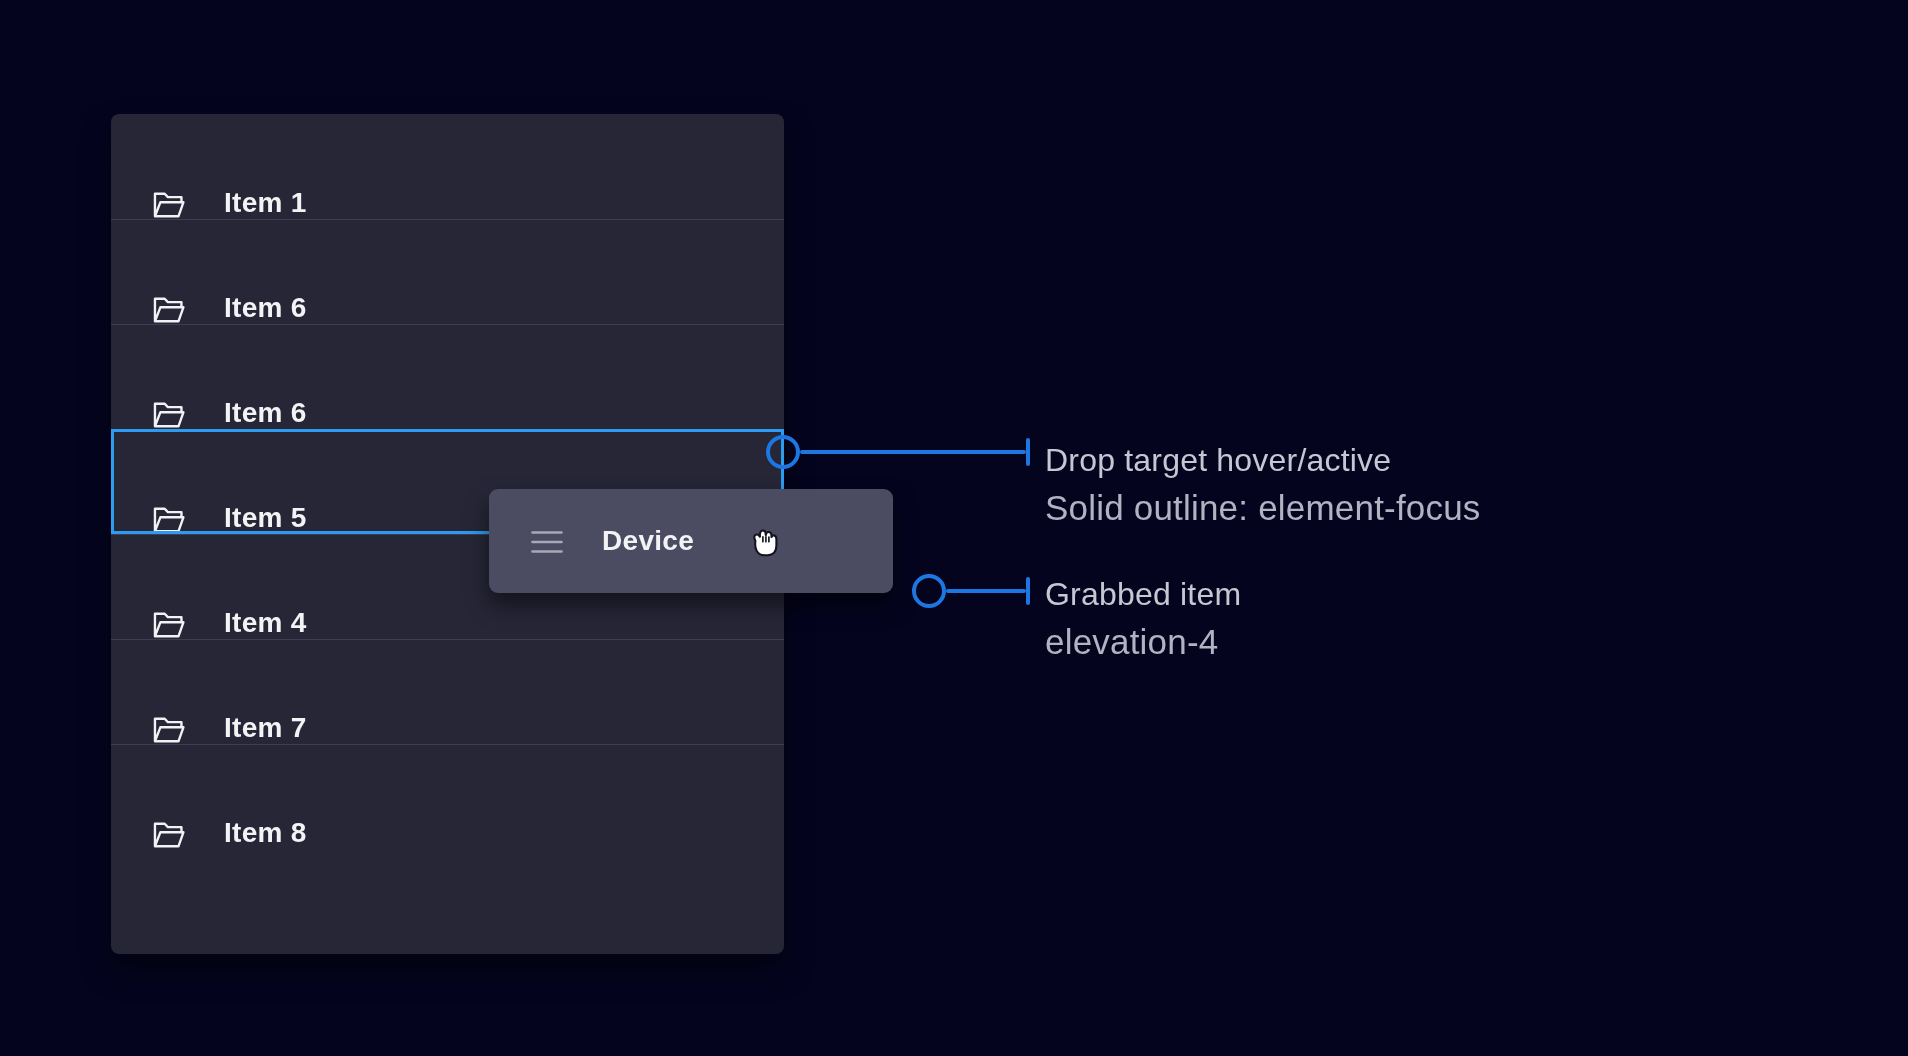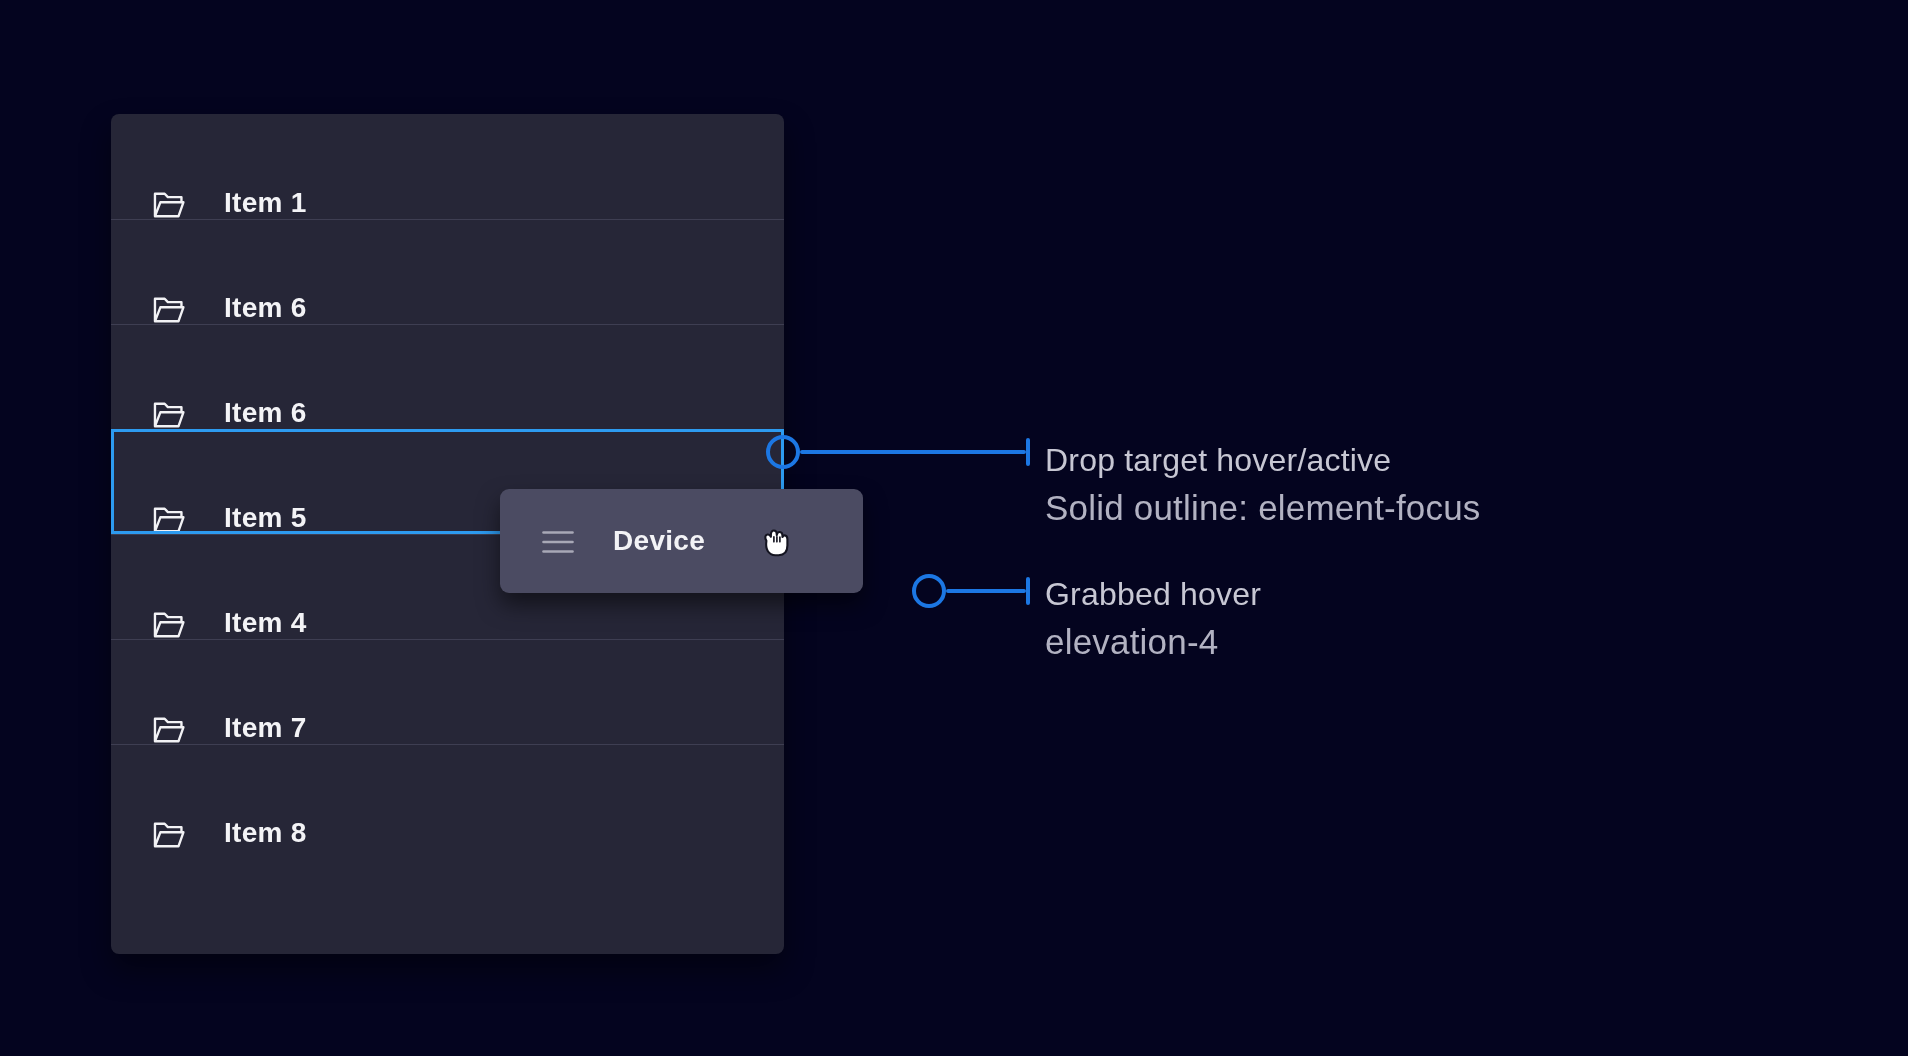--- a/index.html
+++ b/index.html
@@ -34,7 +34,7 @@
 
   
   .card{
-    position:absolute;left:500px;top:489px;width:363px;height:104px;
+    position:absolute;left:489px;top:489px;width:404px;height:104px;
     background:var(--card,#4b4b62);border-radius:9px;z-index:3;
     box-shadow:0 12px 22px rgba(0,0,0,.5);
   }

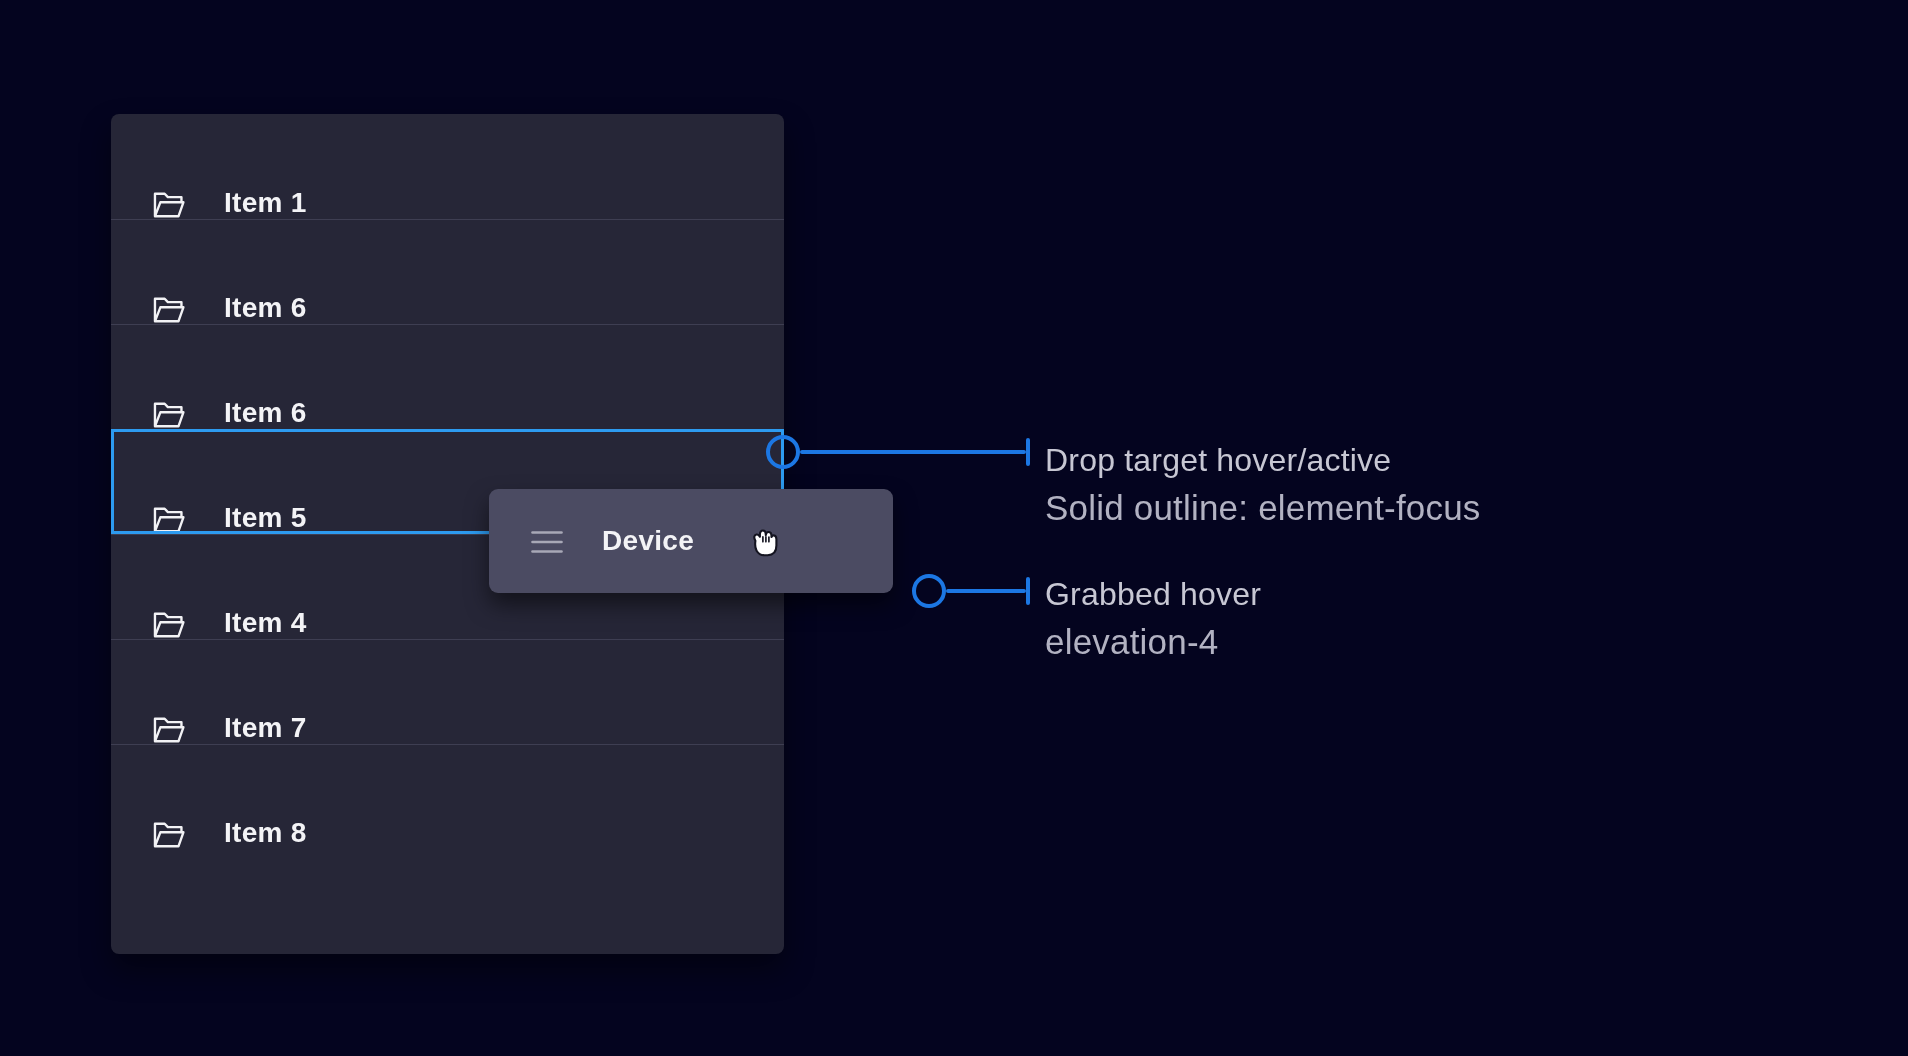--- a/index.html
+++ b/index.html
@@ -146,7 +146,7 @@
   </div>
 
   <div class="ann a2">
-    <div class="t">Grabbed hover</div>
+    <div class="t">Grabbed item</div>
     <div class="s">elevation-4</div>
   </div>
 

